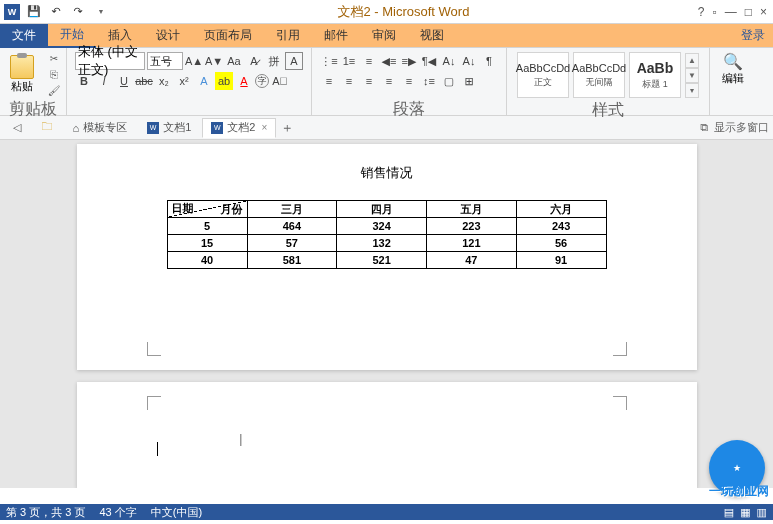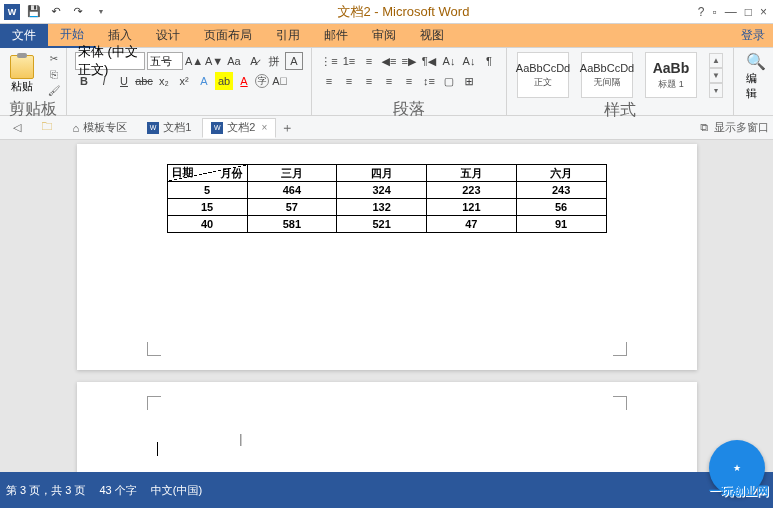--- a/index.html
+++ b/index.html
@@ -30,7 +30,7 @@
 .rb{width:18px;height:18px;display:flex;align-items:center;justify-content:center;font-size:11px;color:#444}
 .font-block{display:flex;flex-direction:column;padding:2px 4px}
 .para-block{display:flex;flex-direction:column;padding:2px 4px}
-.style-block{display:flex;align-items:flex-end;gap:12px;padding:2px 6px}
+.style-block{display:flex;align-items:flex-end;gap:4px;padding:2px 6px}
 .style-item{width:52px;height:46px;border:1px solid #d4d4d4;background:#fff;display:flex;flex-direction:column;align-items:center;justify-content:center;font-size:9px}
 .style-preview{font-size:11px;color:#333}
 .style-preview.big{font-size:14px;font-weight:bold}

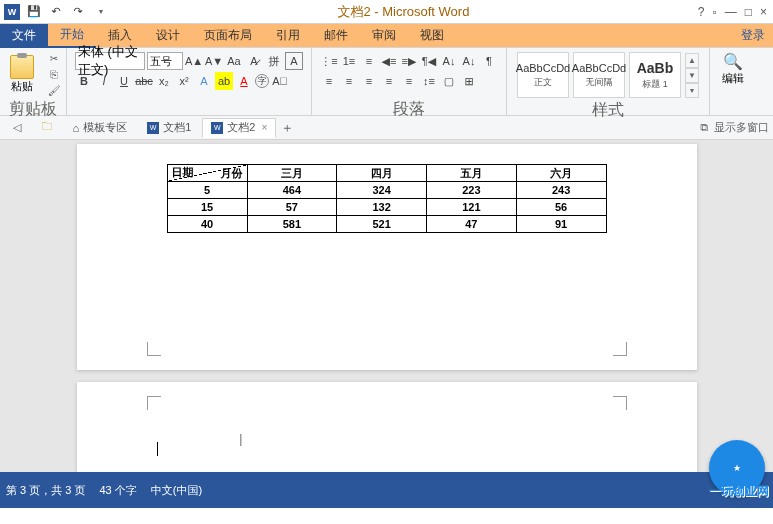--- a/index.html
+++ b/index.html
@@ -232,6 +232,7 @@
 
 <div class="workspace">
   <div class="page page1">
+    <div class="doc-title">销售情况</div>
     <table class="data">
       <tbody>
           <tr>

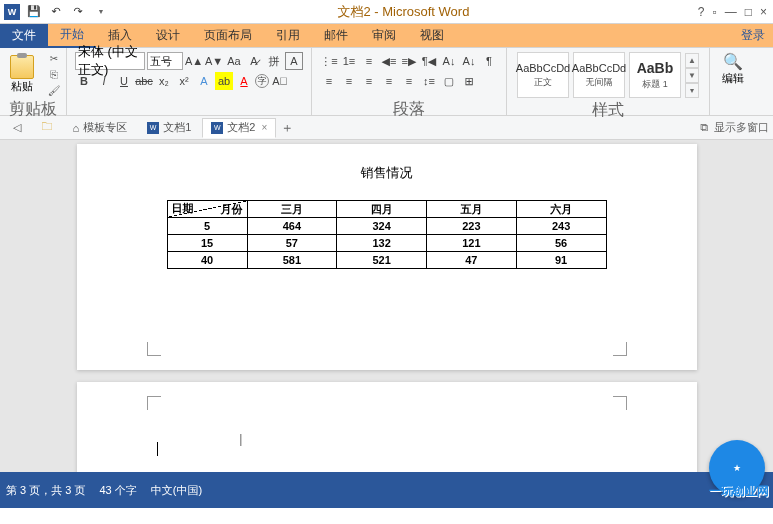--- a/index.html
+++ b/index.html
@@ -62,7 +62,7 @@
 .corner.br{bottom:14px;right:70px;border-right:1px solid #999;border-bottom:1px solid #999}
 .cursor{width:1px;height:14px;background:#000;margin-top:10px}
 .text-cursor{position:absolute;left:162px;top:50px;font-size:16px;color:#999}
-.statusbar{position:absolute;bottom:16px;left:0;right:0;height:36px;background:#2b579a;color:#fff;display:flex;align-items:center;font-size:11px;padding:0 6px;gap:14px}
+.statusbar{position:absolute;bottom:4px;left:0;right:0;height:16px;background:#2b579a;color:#fff;display:flex;align-items:center;font-size:11px;padding:0 6px;gap:14px}
 .status-right{margin-left:auto;display:flex;align-items:center;gap:6px}
 .watermark{position:absolute;right:8px;bottom:28px;width:56px;height:56px;border-radius:50%;background:#1e88e5;color:#fff;display:flex;align-items:center;justify-content:center;font-size:9px;text-align:center;box-shadow:0 2px 4px rgba(0,0,0,0.3)}
 .watermark-text{position:absolute;right:4px;bottom:24px;font-size:12px;font-weight:bold;color:#1e88e5;text-shadow:1px 1px #fff}

